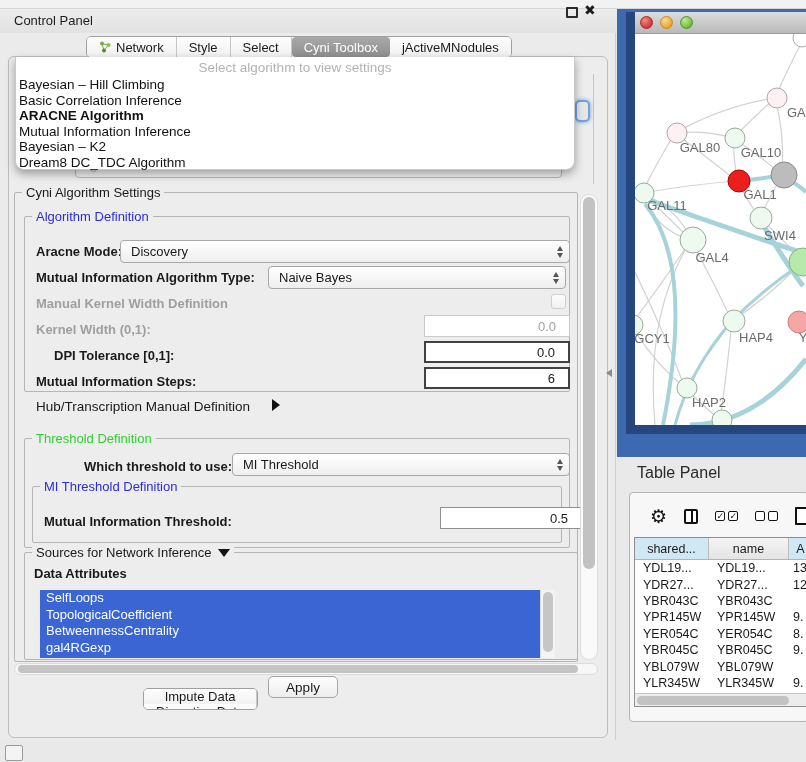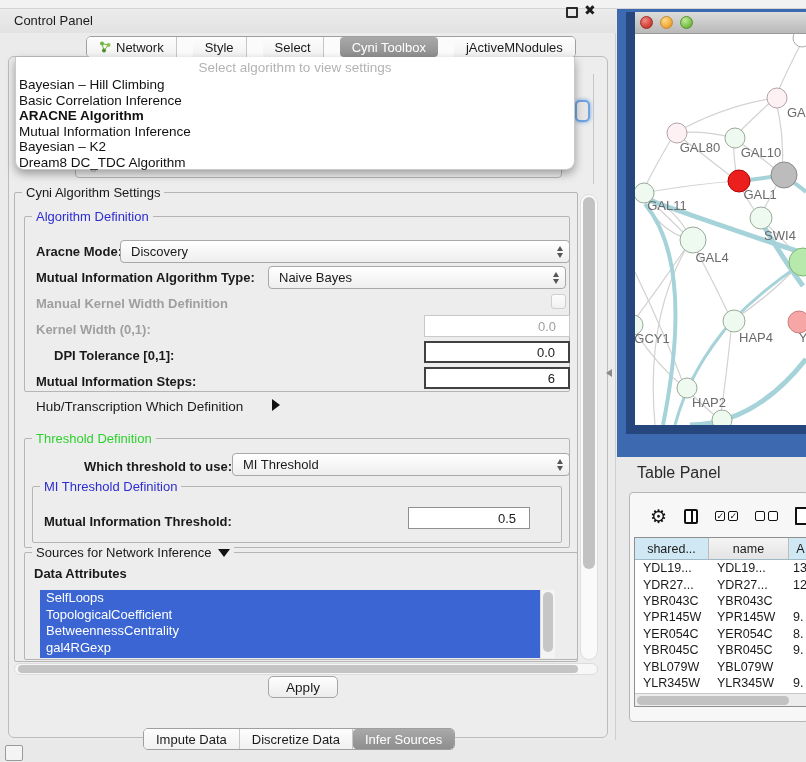--- a/index.html
+++ b/index.html
@@ -21,7 +21,7 @@
   .seg-item { display:flex; align-items:center; justify-content:center; gap:4px; padding:0 12px; font-size:13px; color:#1a1a1a; border-right:1px solid #c6c6c6; background:linear-gradient(#fdfdfd,#f1f1f1); white-space:nowrap; cursor:default; }
   .seg-item:last-child { border-right:none; }
   .seg-item.sel { background:linear-gradient(#a9a9a9,#8e8e8e); color:#fff; border-radius:4px; border-right:none; }
-  .tabbar { left:86px; top:36px; z-index:5;gap:16px; }
+  .tabbar { left:86px; top:36px; z-index:5; }
   .btabbar { left:143px; top:728px; z-index:5; }
 
   

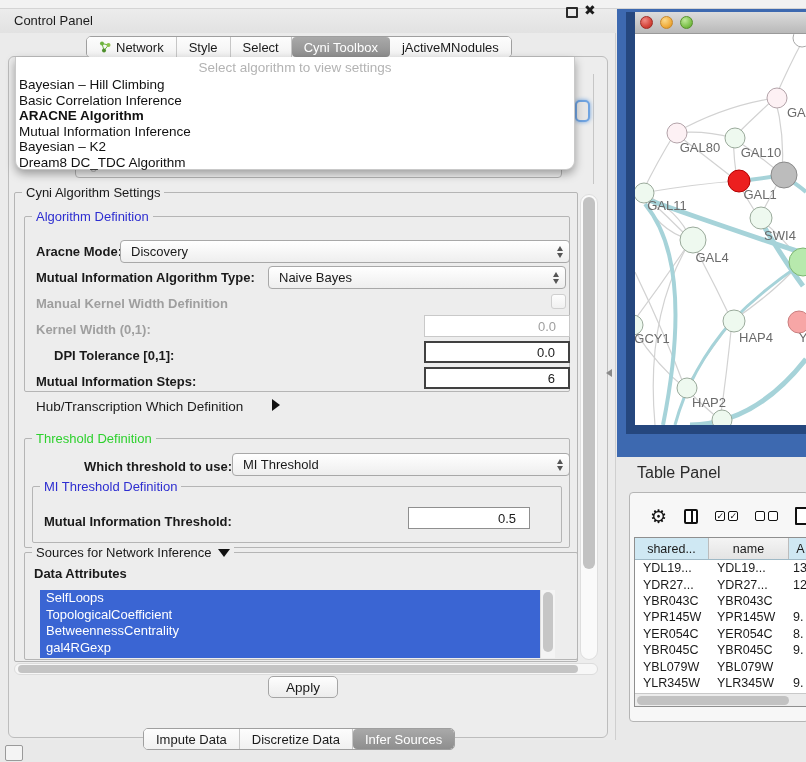--- a/index.html
+++ b/index.html
@@ -203,7 +203,7 @@
 <div class="form-label" style="left:36px; top:374px;">Mutual Information Steps:</div>
 <div class="tf strong" style="left:424px; top:367px; width:146px;">6</div>
 
-<div class="form-label" style="left:36px; top:399px; font-weight:normal; font-size:13.5px;">Hub/Transcription Which Definition</div>
+<div class="form-label" style="left:36px; top:399px; font-weight:normal; font-size:13.5px;">Hub/Transcription Manual Definition</div>
 <span class="tri-right abs" style="left:272px; top:399px;"></span>
 
 <div class="abs groupbox" style="left:24px; top:438px; width:546px; height:110px;"></div>

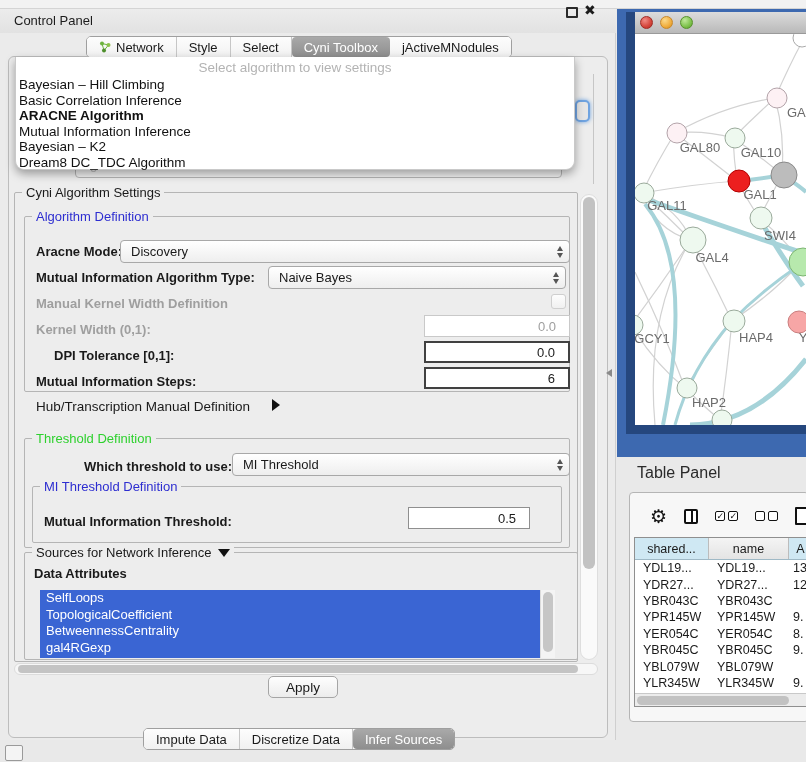--- a/index.html
+++ b/index.html
@@ -221,7 +221,7 @@
 <div class="abs groupbox" style="left:32px; top:486px; width:530px; height:57px;"></div>
 <div class="gtitle blue" style="left:40px; top:479px;text-align:right;">MI Threshold Definition</div>
 <div class="form-label" style="left:44px; top:514px;">Mutual Information Threshold:</div>
-<div class="tf normal" style="left:408px; top:507px; width:122px;">0.5</div>
+<div class="tf normal" style="left:440px; top:507px; width:142px;">0.5</div>
 
 <div class="abs groupbox" style="left:24px; top:552px; width:554px; height:108px;"></div>
 <div class="gtitle" style="left:32px; top:545px;">

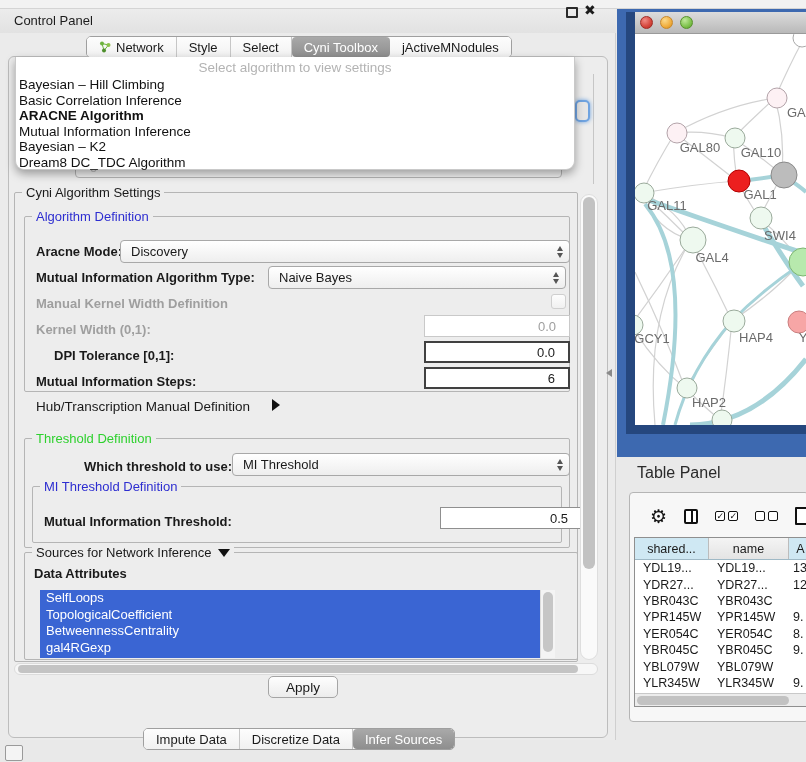--- a/index.html
+++ b/index.html
@@ -22,7 +22,7 @@
   .seg-item:last-child { border-right:none; }
   .seg-item.sel { background:linear-gradient(#a9a9a9,#8e8e8e); color:#fff; border-radius:4px; border-right:none; }
   .tabbar { left:86px; top:36px; z-index:5; }
-  .btabbar { left:143px; top:728px; z-index:5; }
+  .btabbar { left:143px; top:688px; z-index:5;flex-direction:column; }
 
   
   .popup { left:15px; top:57px; width:560px; height:113px; background:#fff; border:1px solid #c9c9c9; border-top:none; border-radius:0 0 9px 9px; box-shadow:0 4px 10px rgba(0,0,0,.35); z-index:50; padding-top:2px; }

